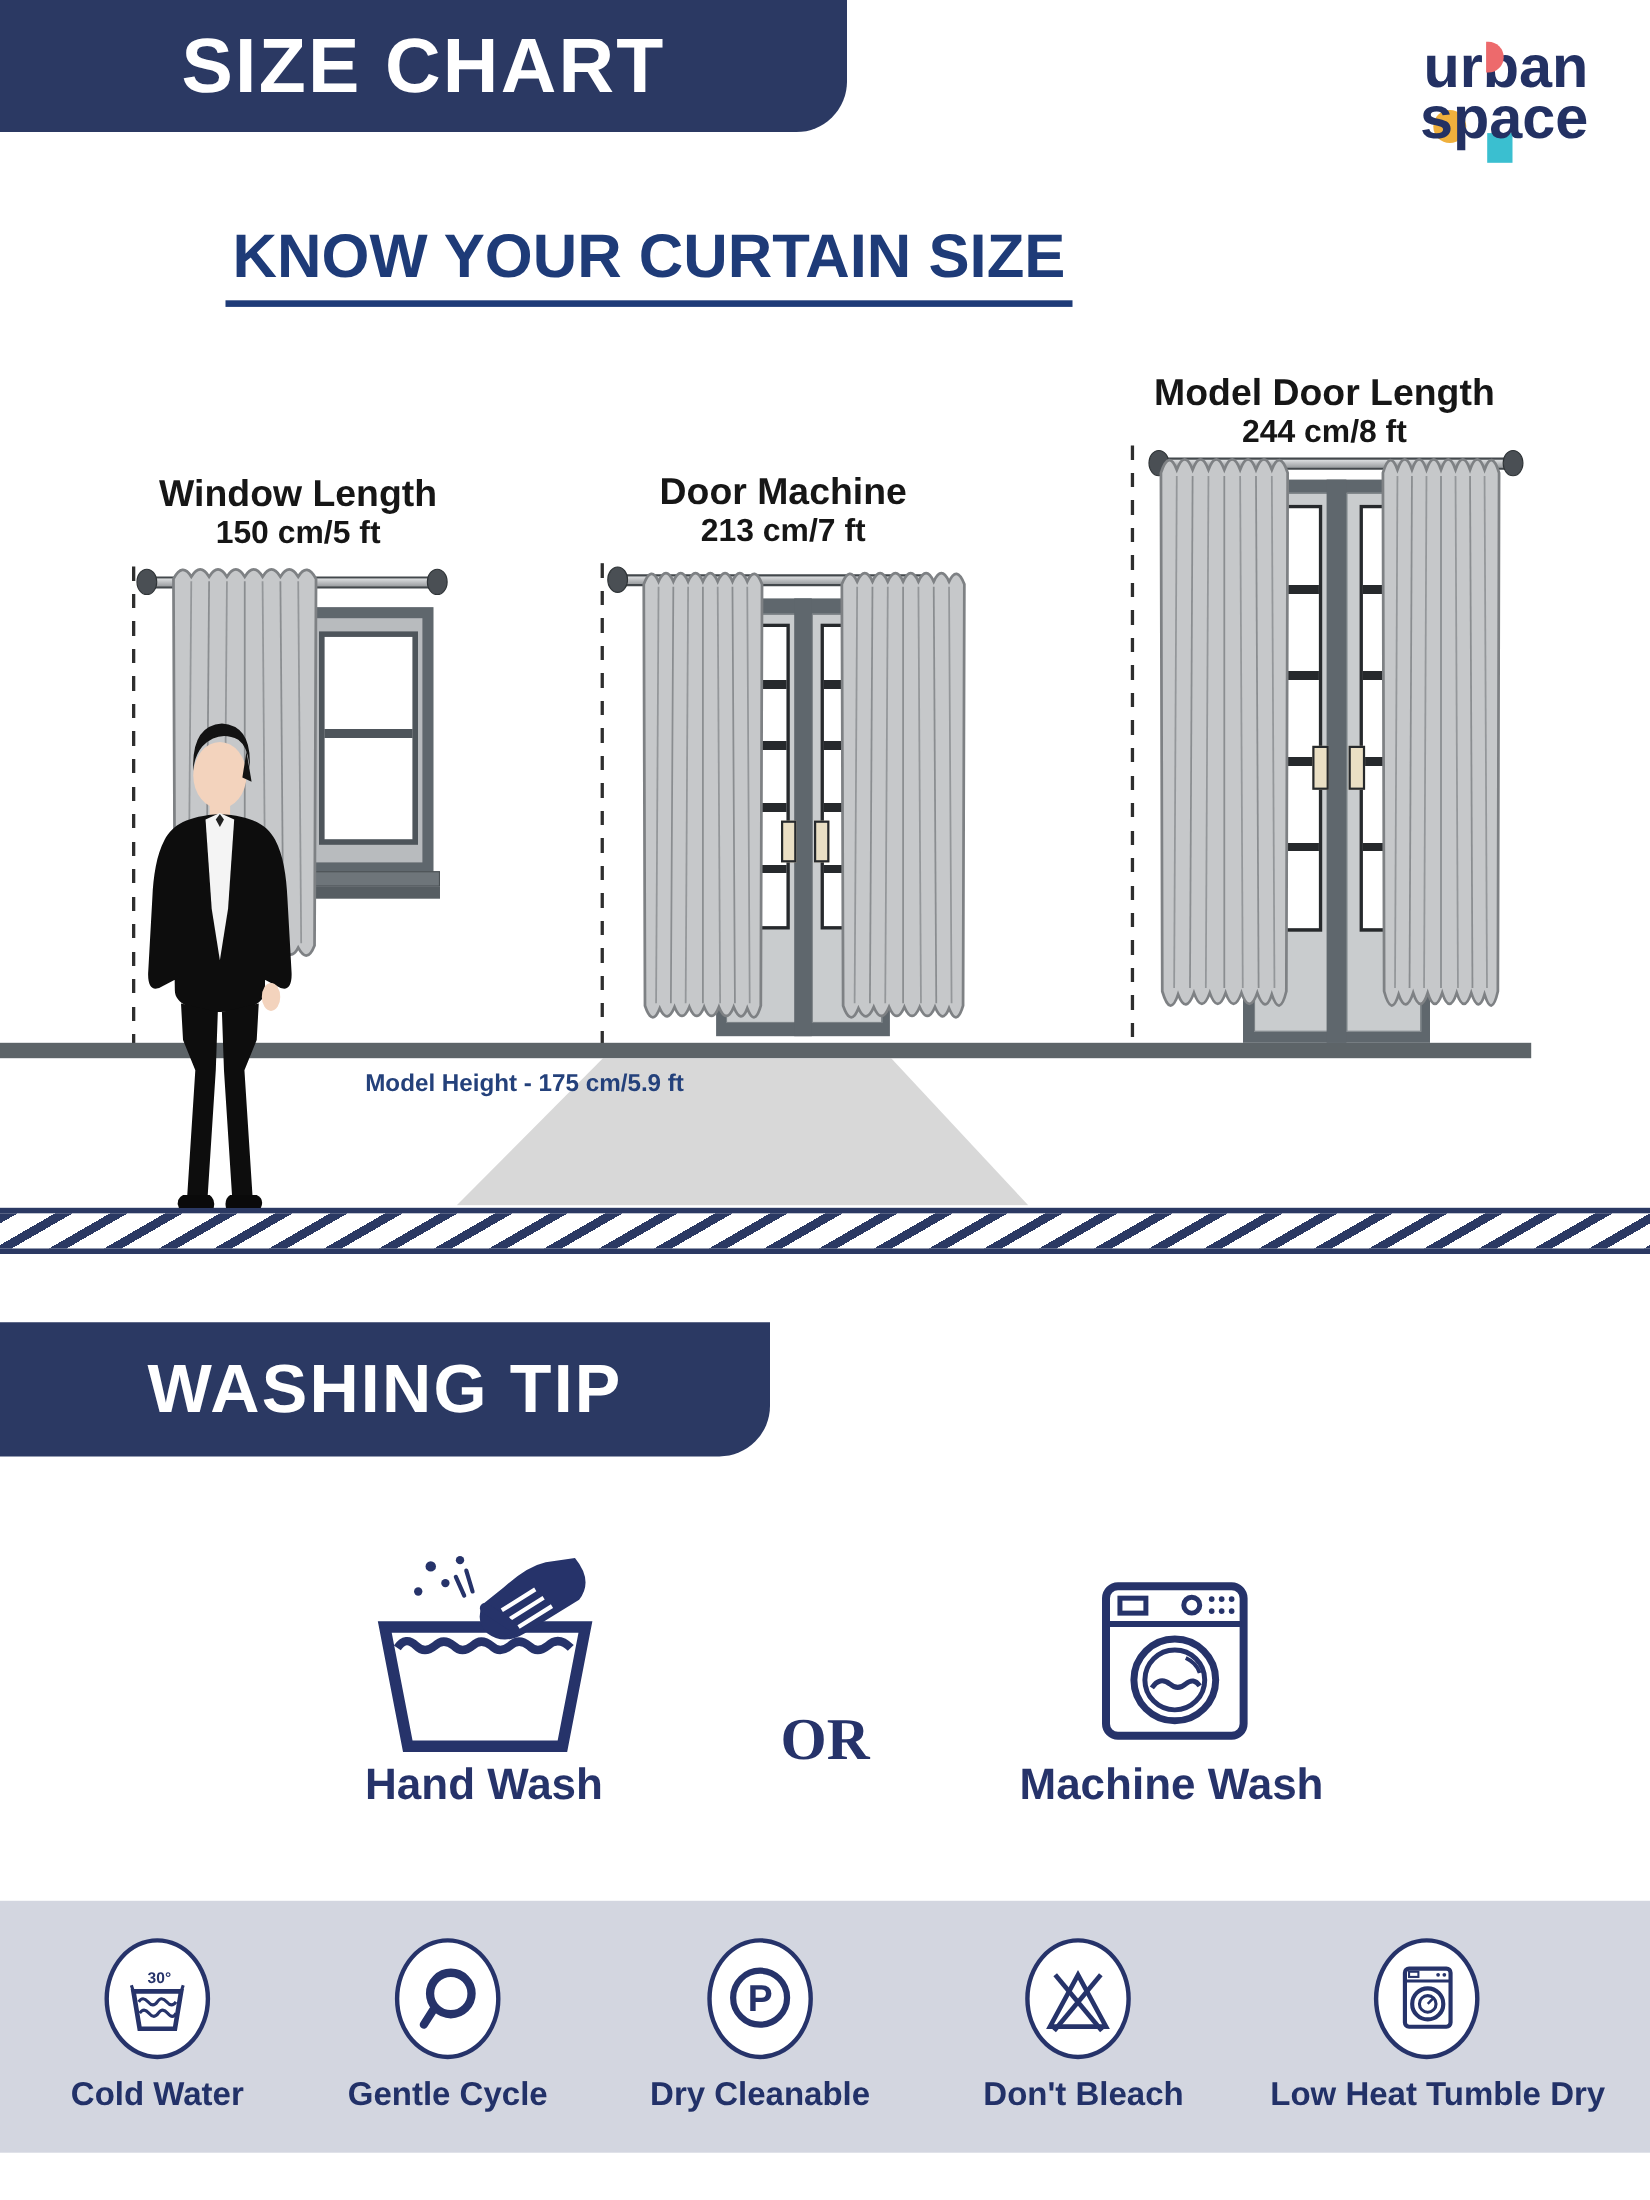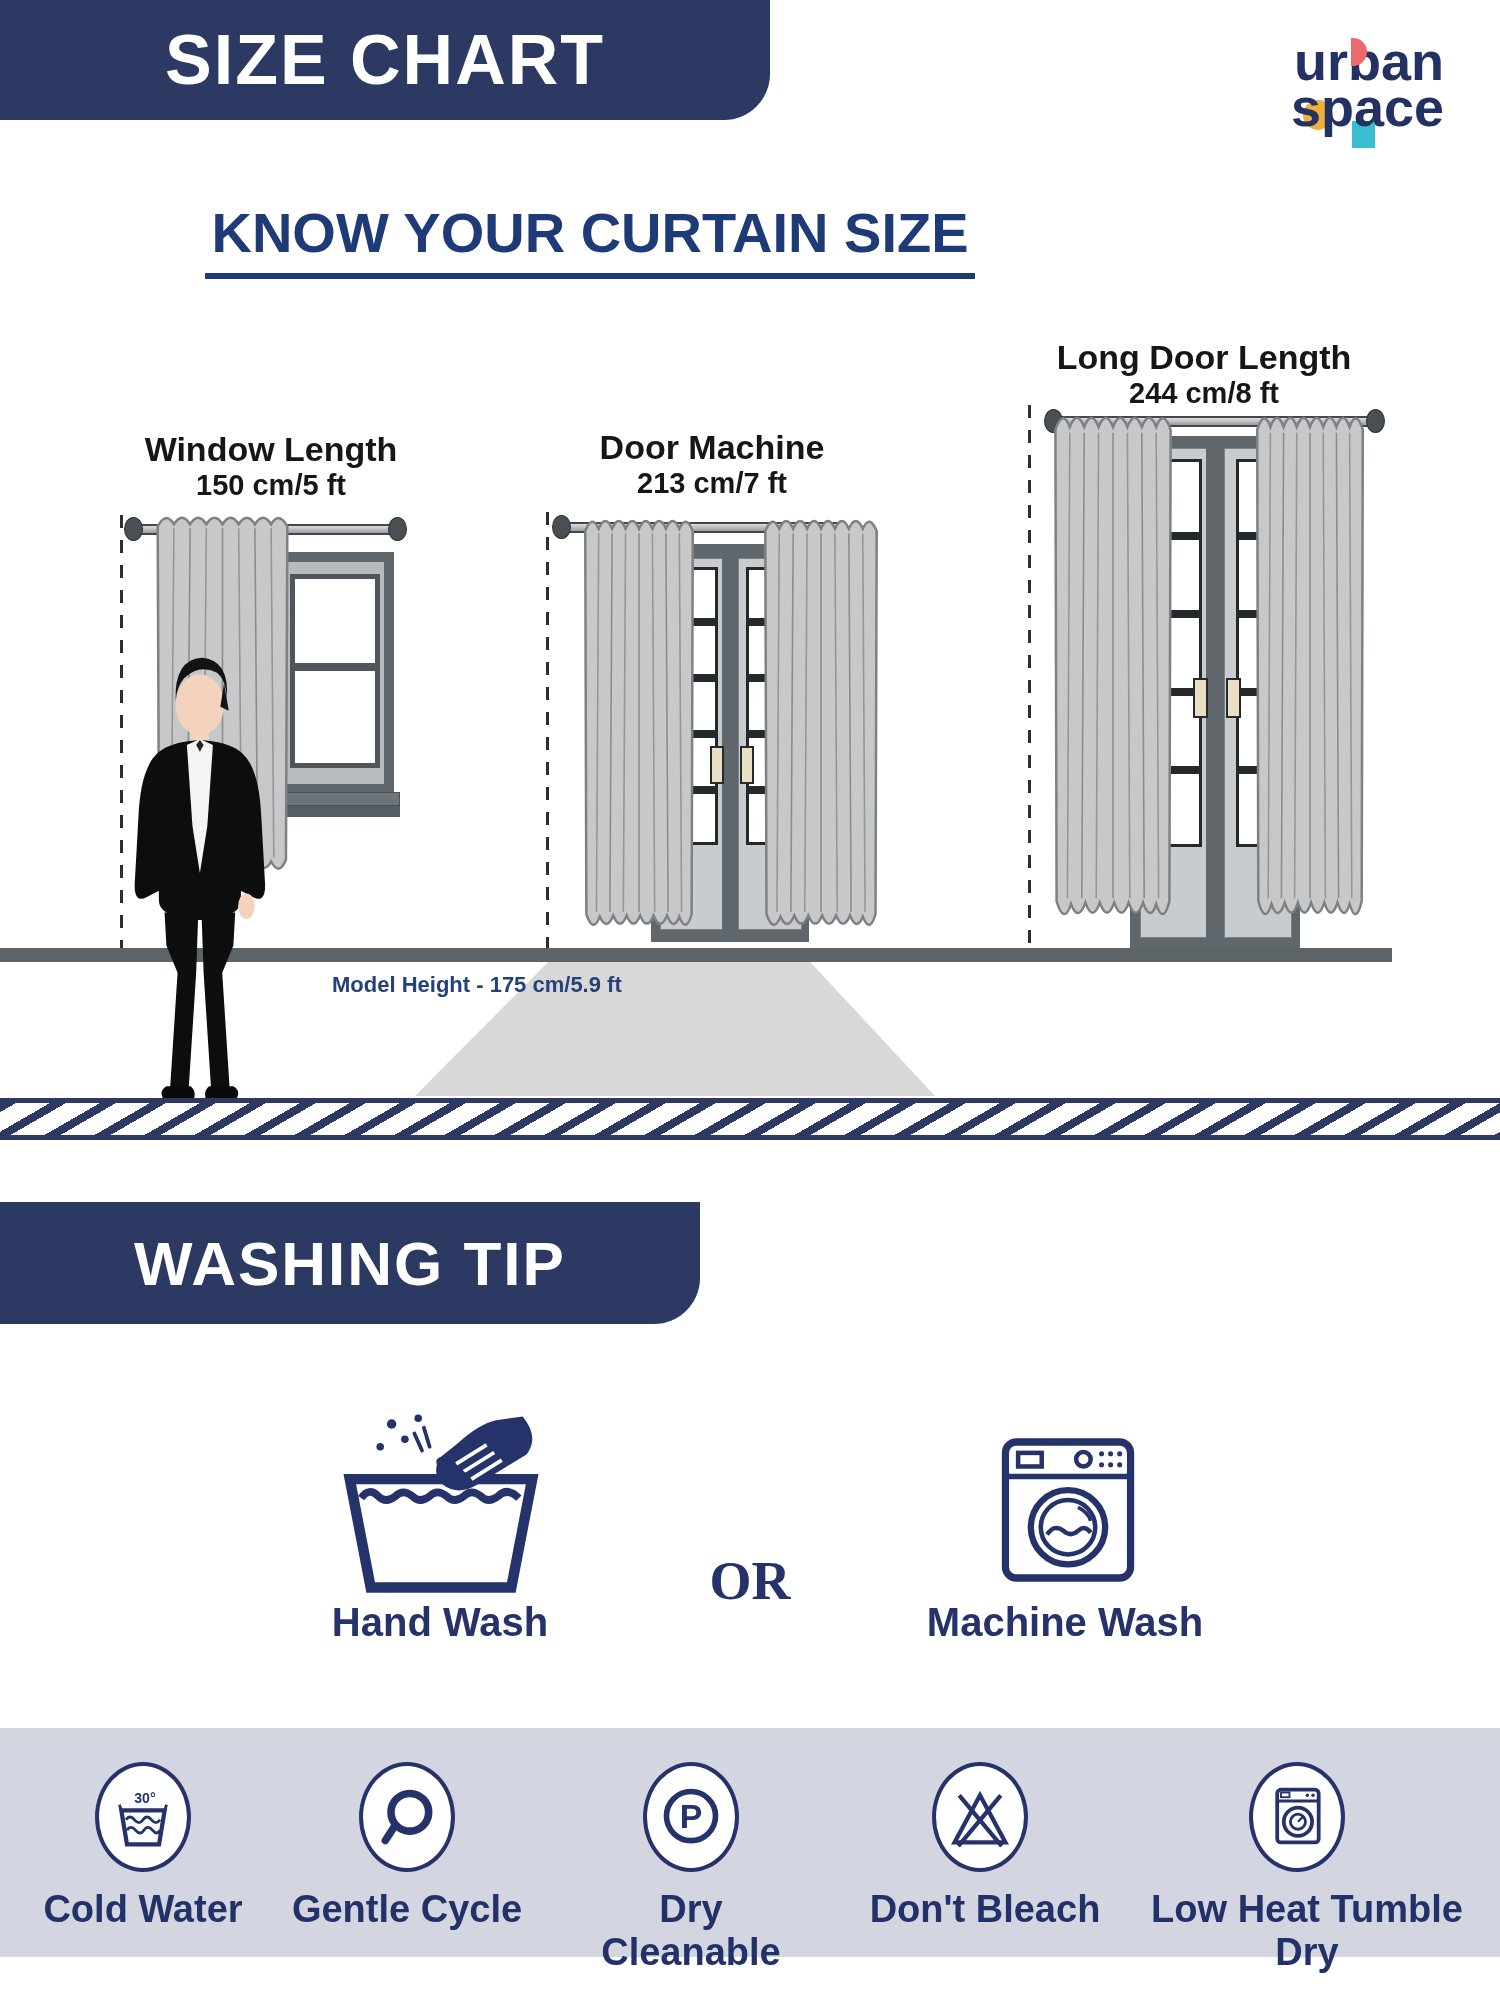--- a/index.html
+++ b/index.html
@@ -136,7 +136,7 @@
     <div class="size-value">213 cm/7 ft</div>
   </div>
   <div class="abs size-label" style="left:1029px;top:338px;width:350px;">
-    <div class="size-name">Long Door Length</div>
+    <div class="size-name">Model Door Length</div>
     <div class="size-value">244 cm/8 ft</div>
   </div>
 

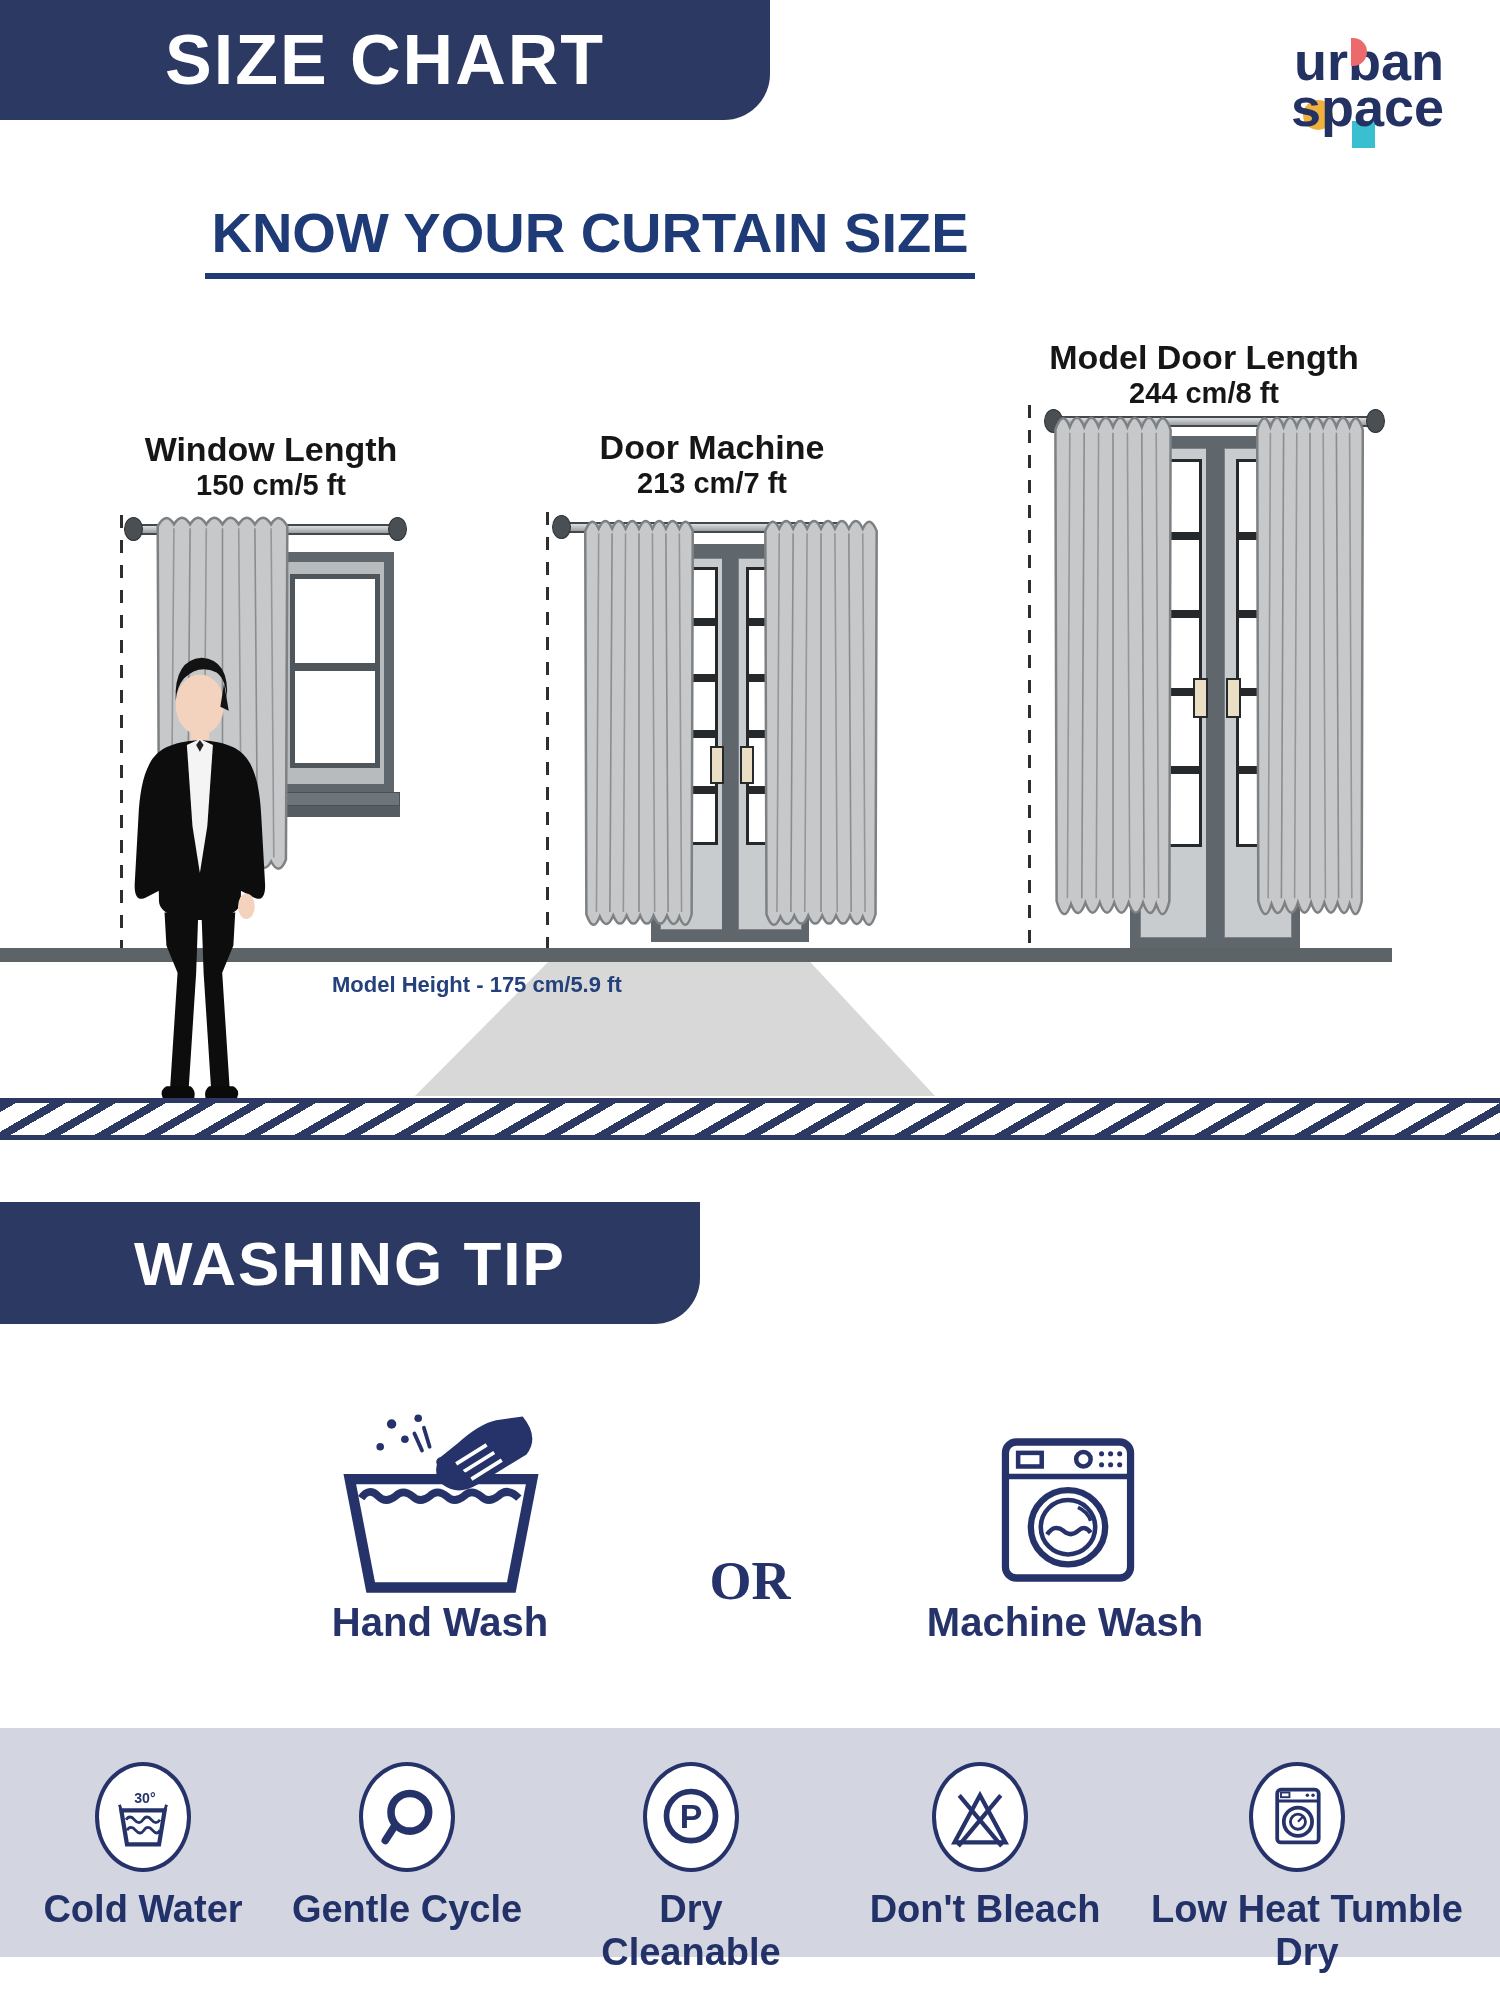--- a/index.html
+++ b/index.html
@@ -75,7 +75,7 @@
   .care-strip{left:0;top:1728px;width:1500px;height:229px;background:#d3d6e0;}
   .care-ellipse{position:absolute;width:96px;height:110px;background:#fff;border:4px solid #26336a;
                 border-radius:50%;box-sizing:border-box;display:flex;align-items:center;justify-content:center;}
-  .care-label{position:absolute;top:160px;color:#223168;font-size:38px;font-weight:bold;text-align:center;}
+  .care-label{position:absolute;top:160px;color:#223168;font-size:30px;font-weight:bold;text-align:center;}
 </style>
 </head>
 <body>

